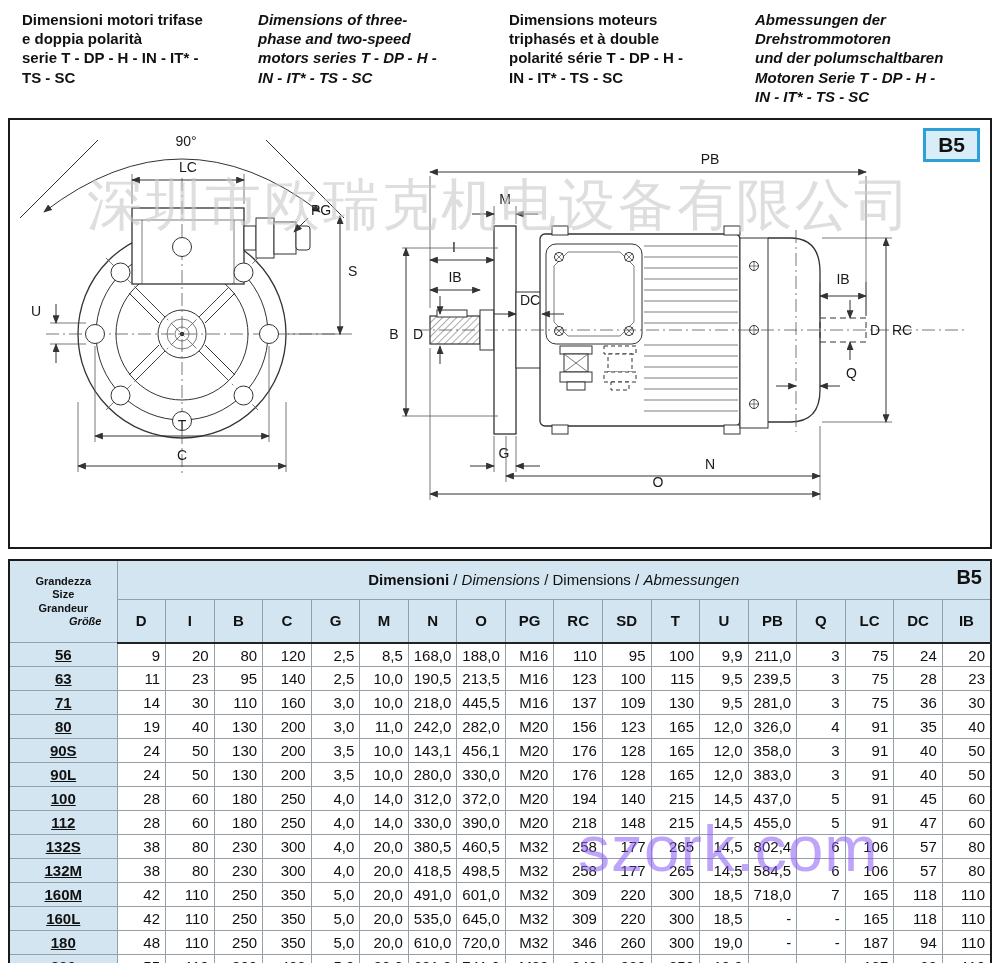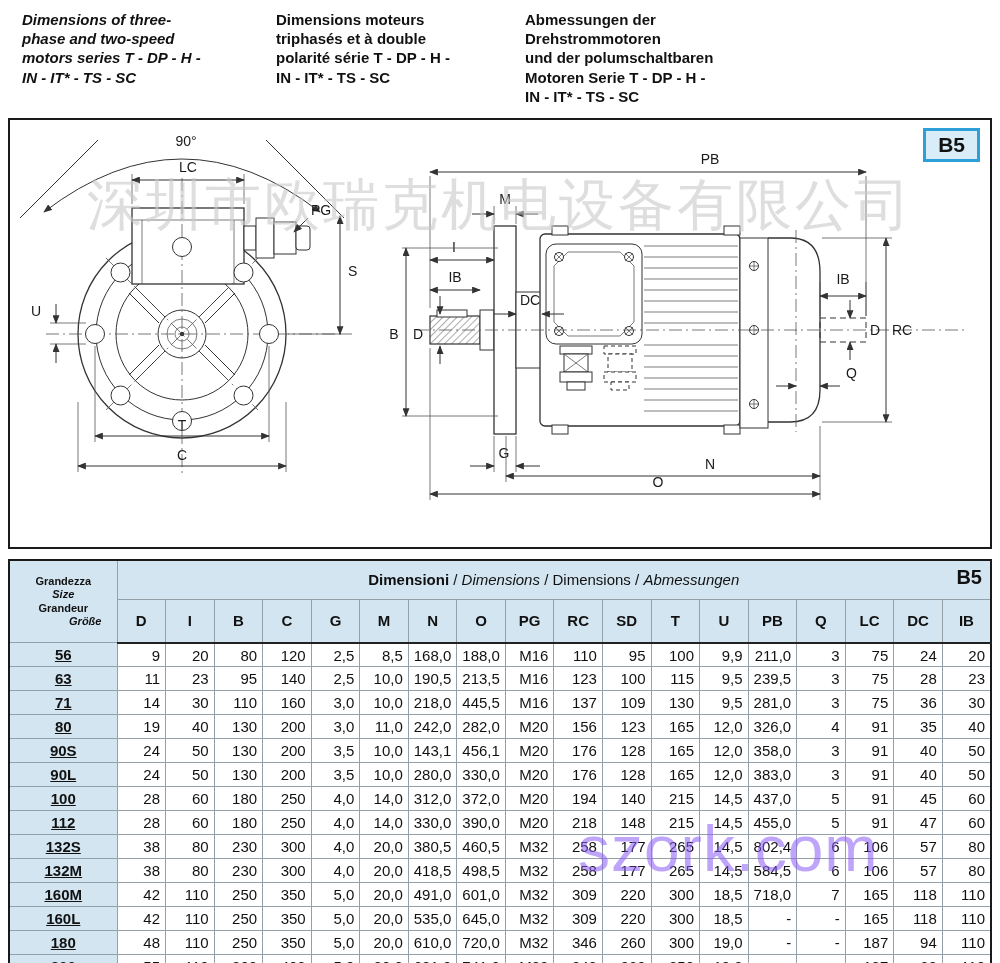--- a/index.html
+++ b/index.html
@@ -56,6 +56,10 @@
 <div class="page">
 
   <div class="lang-headers">
+    <div class="lang-col it">Dimensioni motori trifase
+e doppia polarità
+serie T - DP - H - IN - IT* -
+TS - SC</div>
     <div class="lang-col en">Dimensions of three-
 phase and two-speed
 motors series T - DP - H -

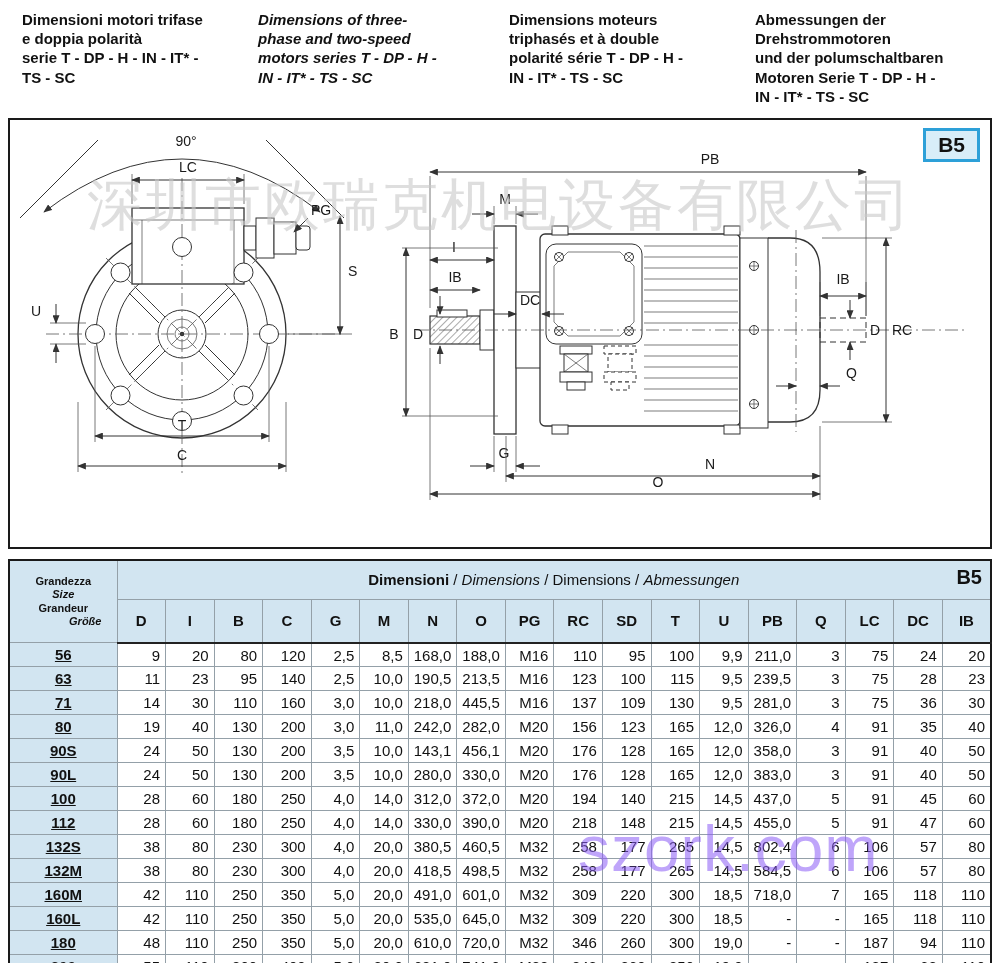--- a/index.html
+++ b/index.html
@@ -11,7 +11,7 @@
   .lang-col.it{width:225px;}
   .lang-col.en{width:240px;font-style:italic;}
   .lang-col.fr{width:235px;}
-  .lang-col.de{width:230px;}
+  .lang-col.de{width:230px;font-style:italic;}
   
   .drawing-box{position:relative;margin:12px 8px 0 8px;height:427px;border:2px solid #1a1a1a;background:#fff;}
   .b5-badge{position:absolute;top:8px;right:10px;border:3px solid #2da0d8;background:#d8edf8;

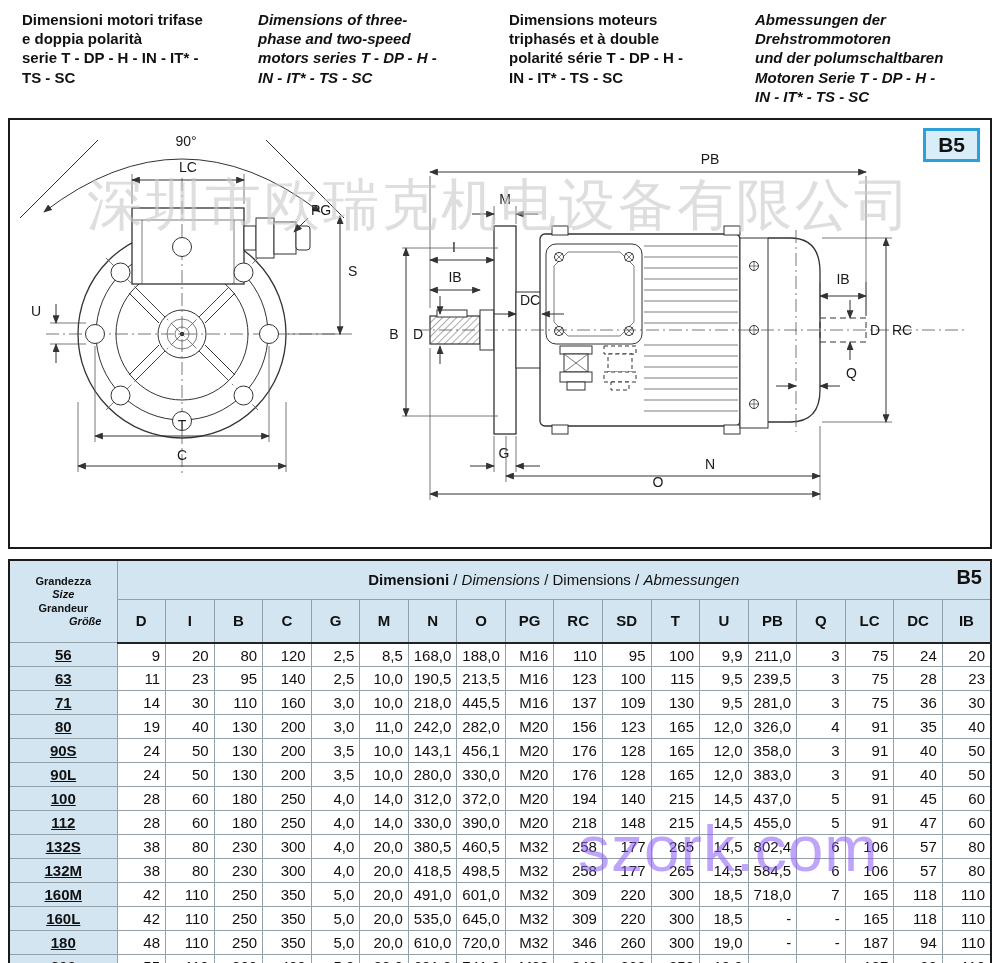--- a/index.html
+++ b/index.html
@@ -26,7 +26,7 @@
   .dim-table thead th{background:#d2e5f1;}
   .size-head{width:108px;font-size:11px;line-height:1.22;text-align:center;vertical-align:middle;}
   .size-head .l0{font-weight:bold;}
-  .size-head .l1{font-style:italic;}
+  .size-head .l1{}
   .size-head .l3{font-style:italic;padding-left:44px;}
   .dim-head{height:36px;text-align:center;position:relative;font-weight:normal;}
   .dim-head .p0{font-weight:bold;}

